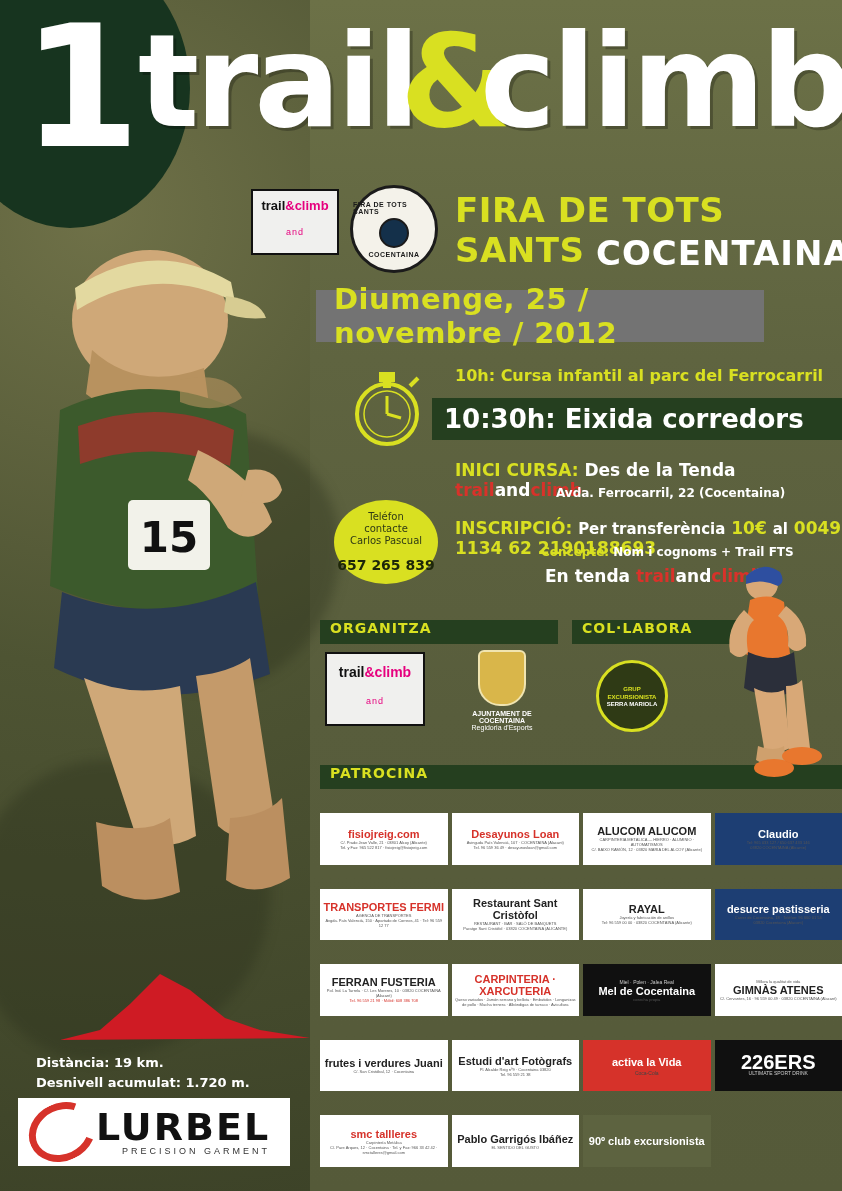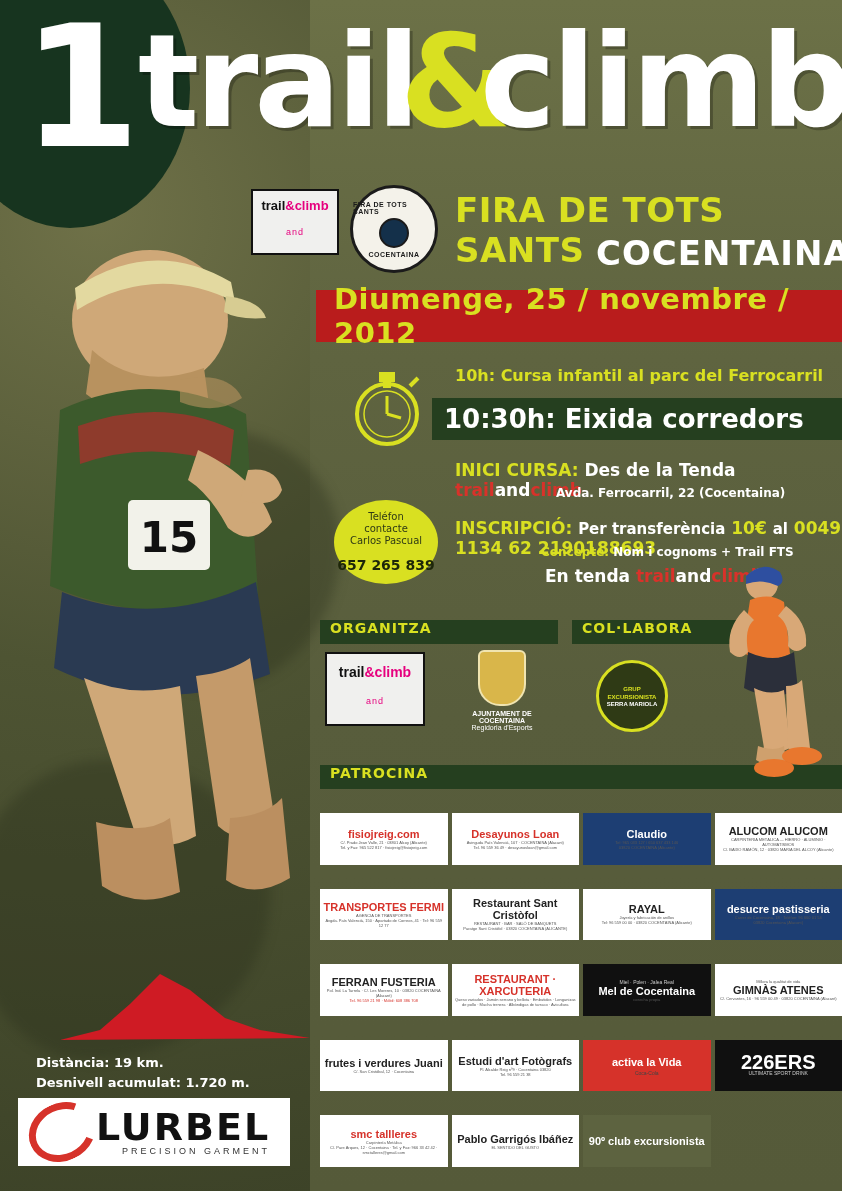--- a/index.html
+++ b/index.html
@@ -89,8 +89,8 @@
 
   
   .date-bar{
-    position:absolute;left:316px;top:290px;width:526px;height:52px;
-    background:#b91c1c;
+    position:absolute;left:316px;top:290px;width:448px;height:52px;
+    background:#737373;
     display:flex;align-items:center;
   }
   .date-bar span{

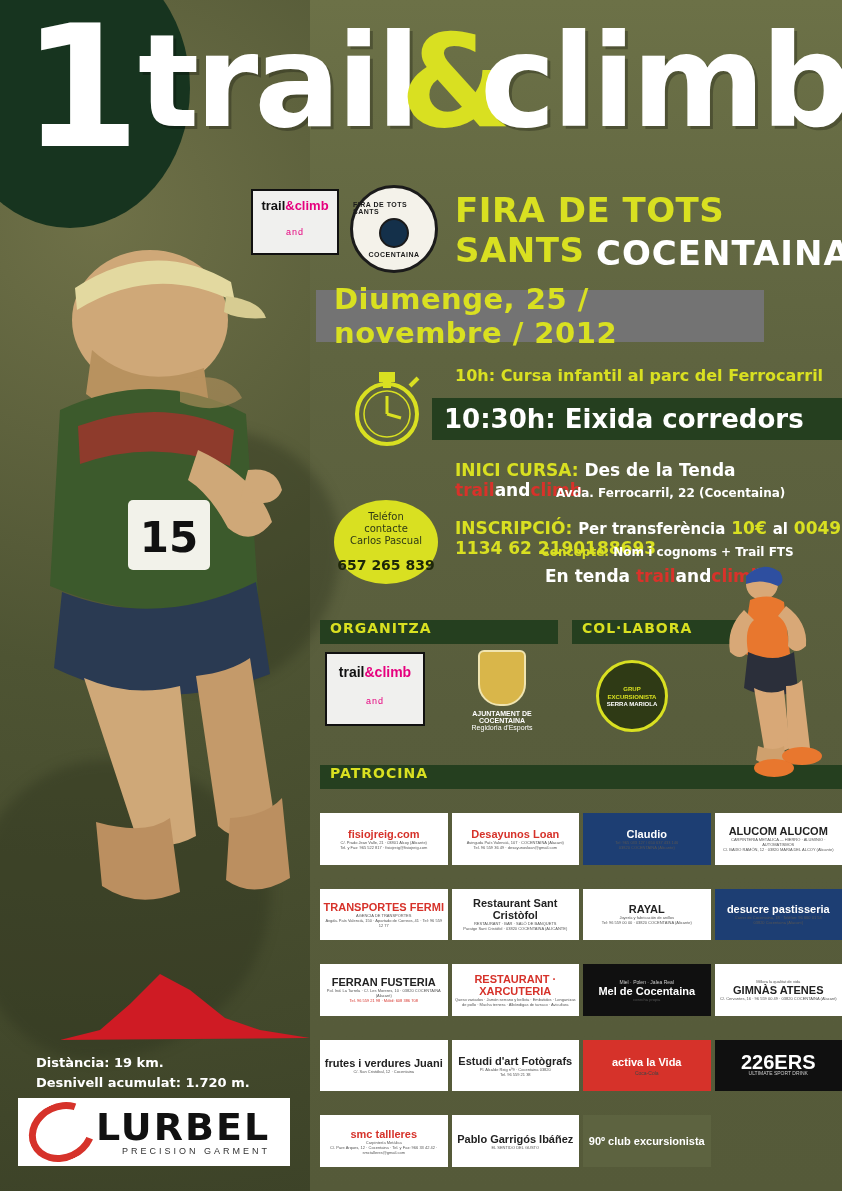--- a/index.html
+++ b/index.html
@@ -388,15 +388,15 @@
         <div class="tiny">Avinguda País Valencià, 107 · COCENTAINA (Alacant)</div>
         <div class="tiny">Tel. 96 559 36 49 · desayunosloan@gmail.com</div>
       </div>
+    <div class="sp">
+        <div class="nm">ALUCOM ALUCOM</div>
+        <div class="tiny">CARPINTERIA METÁLICA — HIERRO · ALUMINIO · AUTOMATISMOS</div>
+        <div class="tiny">C/. BAIXO RAMÓN, 12 · 03820 MARÍA DEL ALCOY (Alicante)</div>
+      </div>
     <div class="sp blue">
         <div class="nm">Claudio</div>
         <div class="tiny">Tel: 965 033 127 / 650 637 433 146</div>
         <div class="tiny">03820 COCENTAINA (Alicante)</div>
-      </div>
-    <div class="sp">
-        <div class="nm">ALUCOM ALUCOM</div>
-        <div class="tiny">CARPINTERIA METÁLICA — HIERRO · ALUMINIO · AUTOMATISMOS</div>
-        <div class="tiny">C/. BAIXO RAMÓN, 12 · 03820 MARÍA DEL ALCOY (Alicante)</div>
       </div>
 
     <div class="sp">

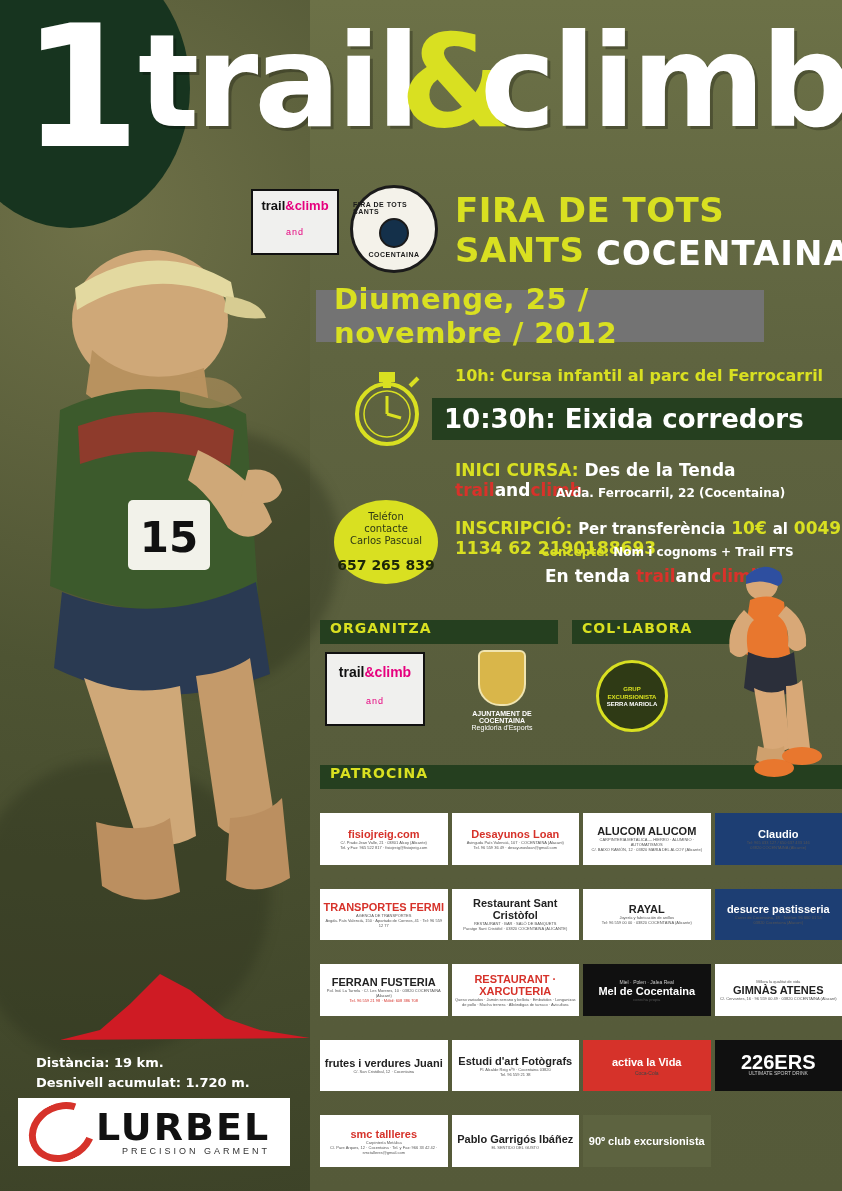--- a/index.html
+++ b/index.html
@@ -426,7 +426,7 @@
         <div class="tiny redtxt">Tel. 96 559 21 98 · Mòbil: 608 386 708</div>
       </div>
     <div class="sp">
-        <div class="nm redtxt">RESTAURANT · XARCUTERIA</div>
+        <div class="nm redtxt">CARPINTERIA · XARCUTERIA</div>
         <div class="tiny">Queso variados · Jamón serrano y bellota · Embutidos · Longanizas de pollo · Mucha ternera · Albóndigas de tarraco · Avicultura</div>
       </div>
     <div class="sp dark">

